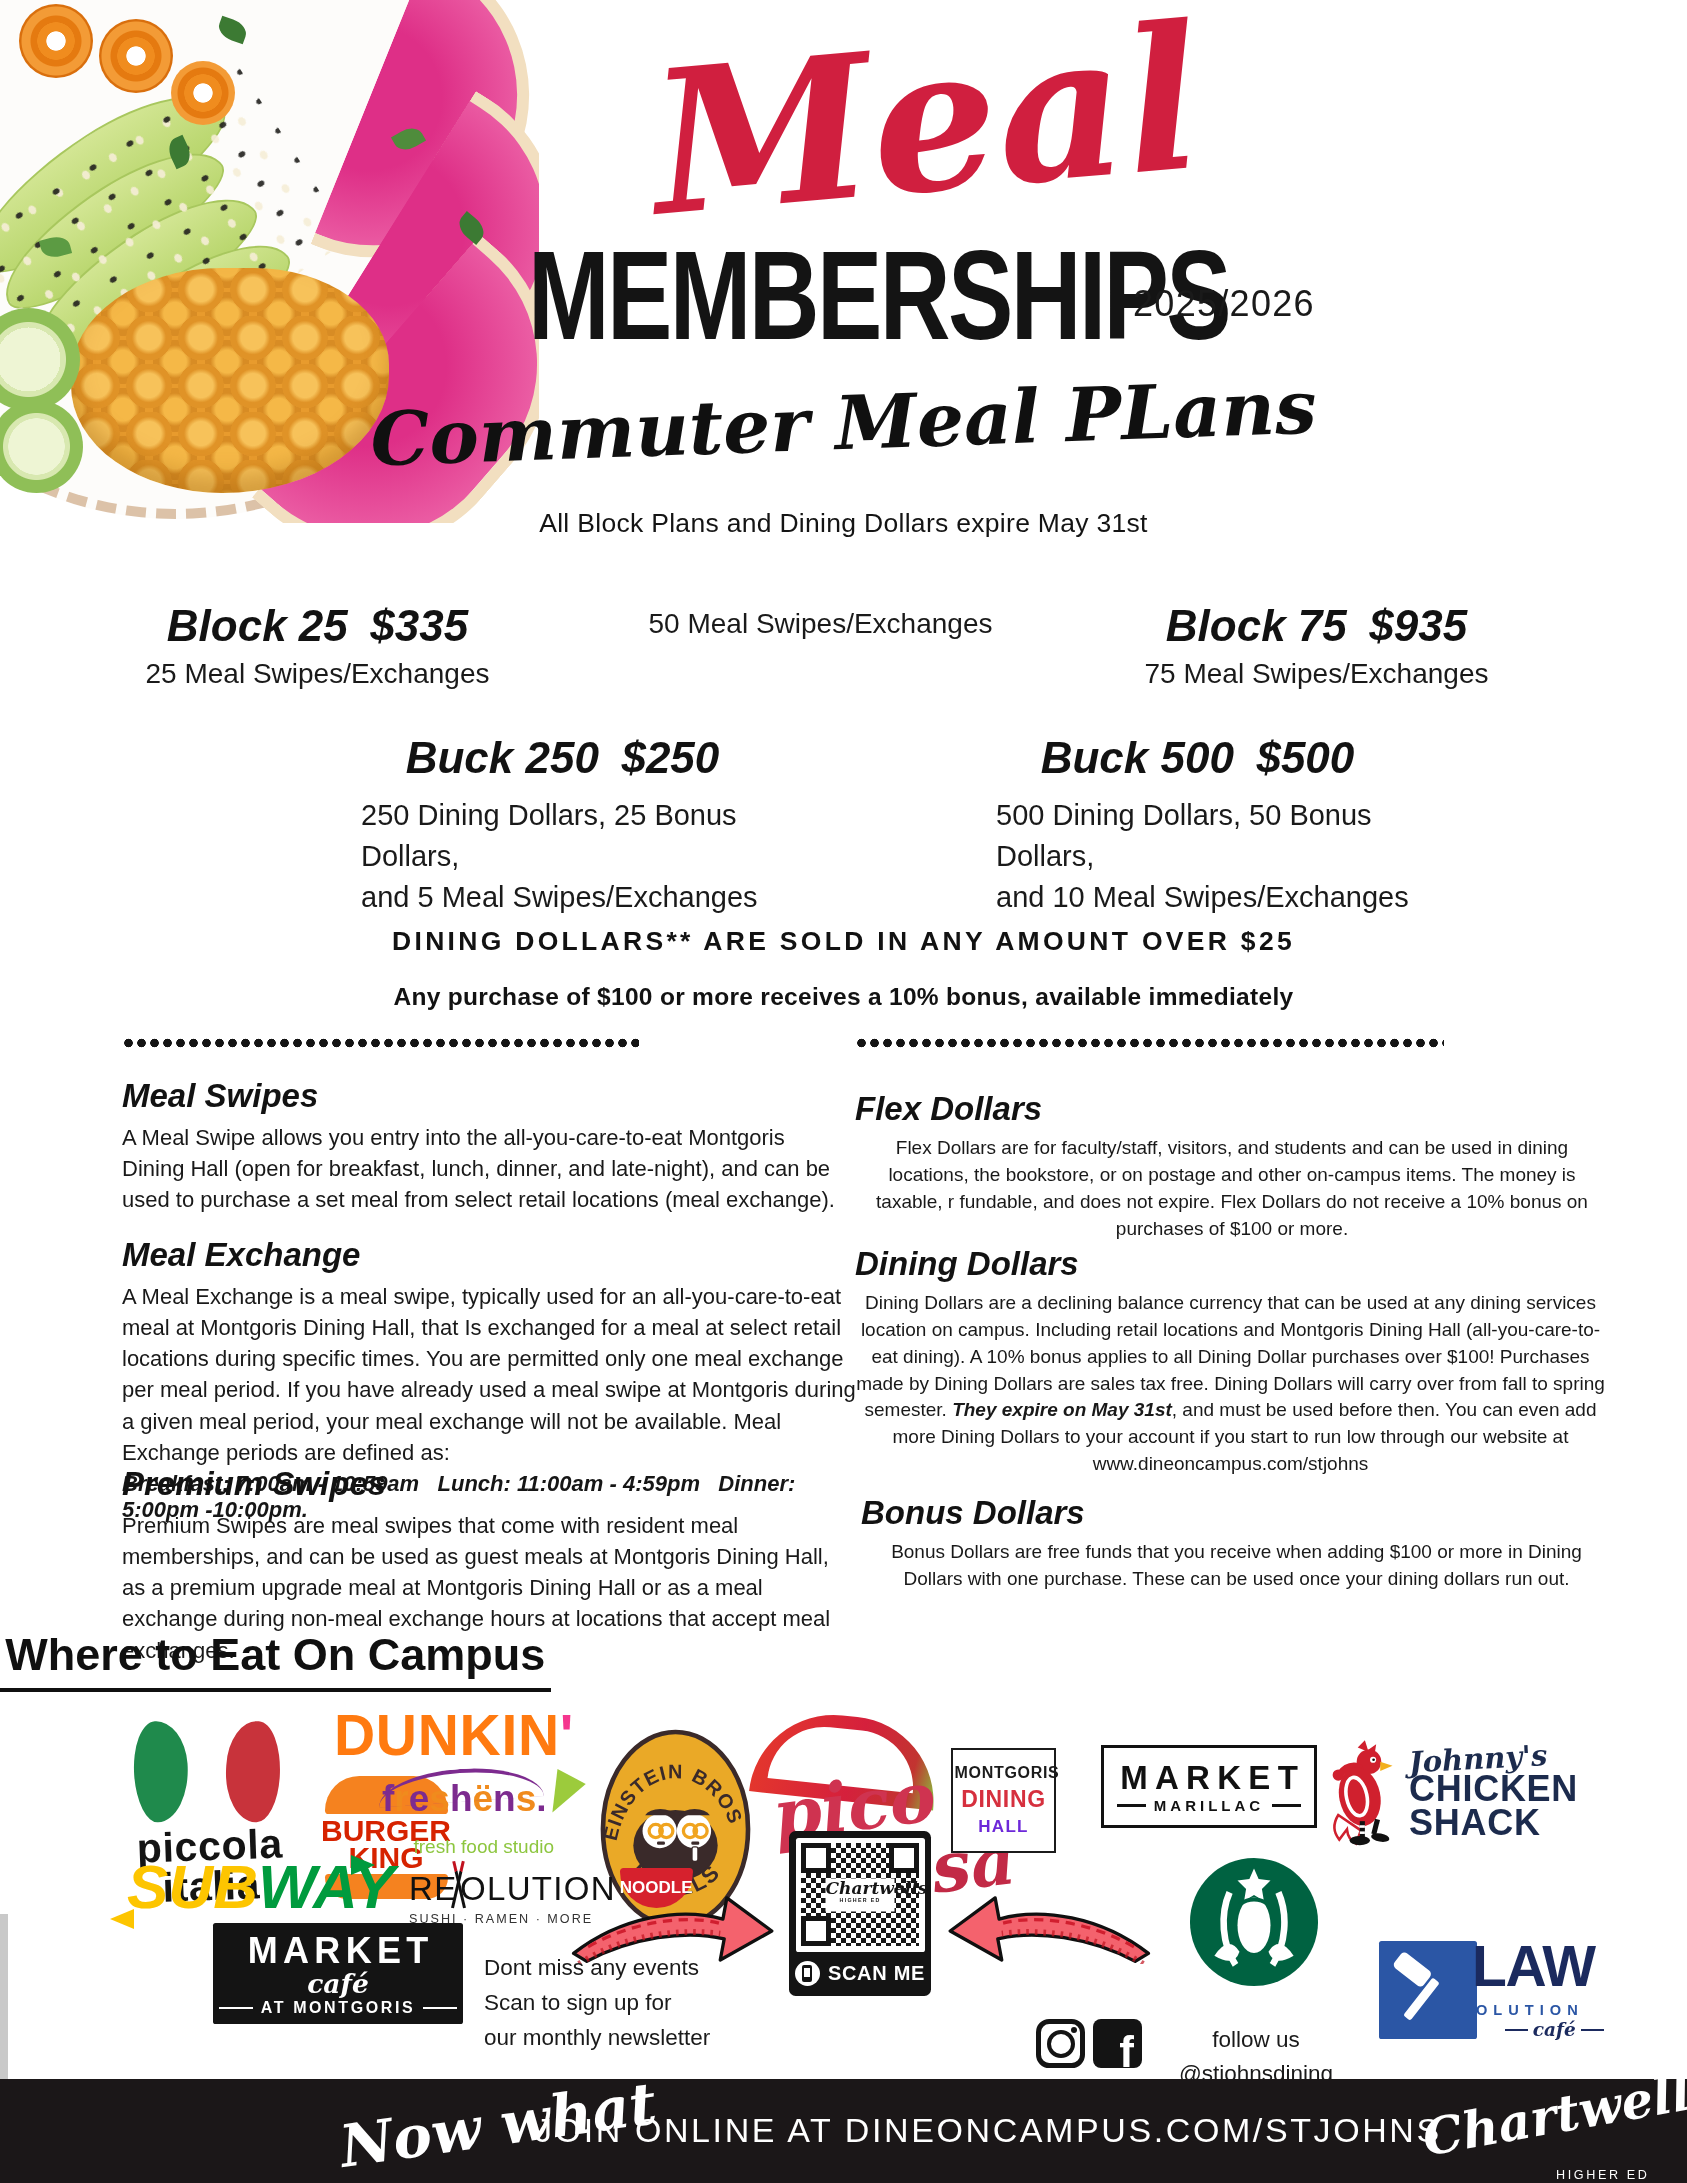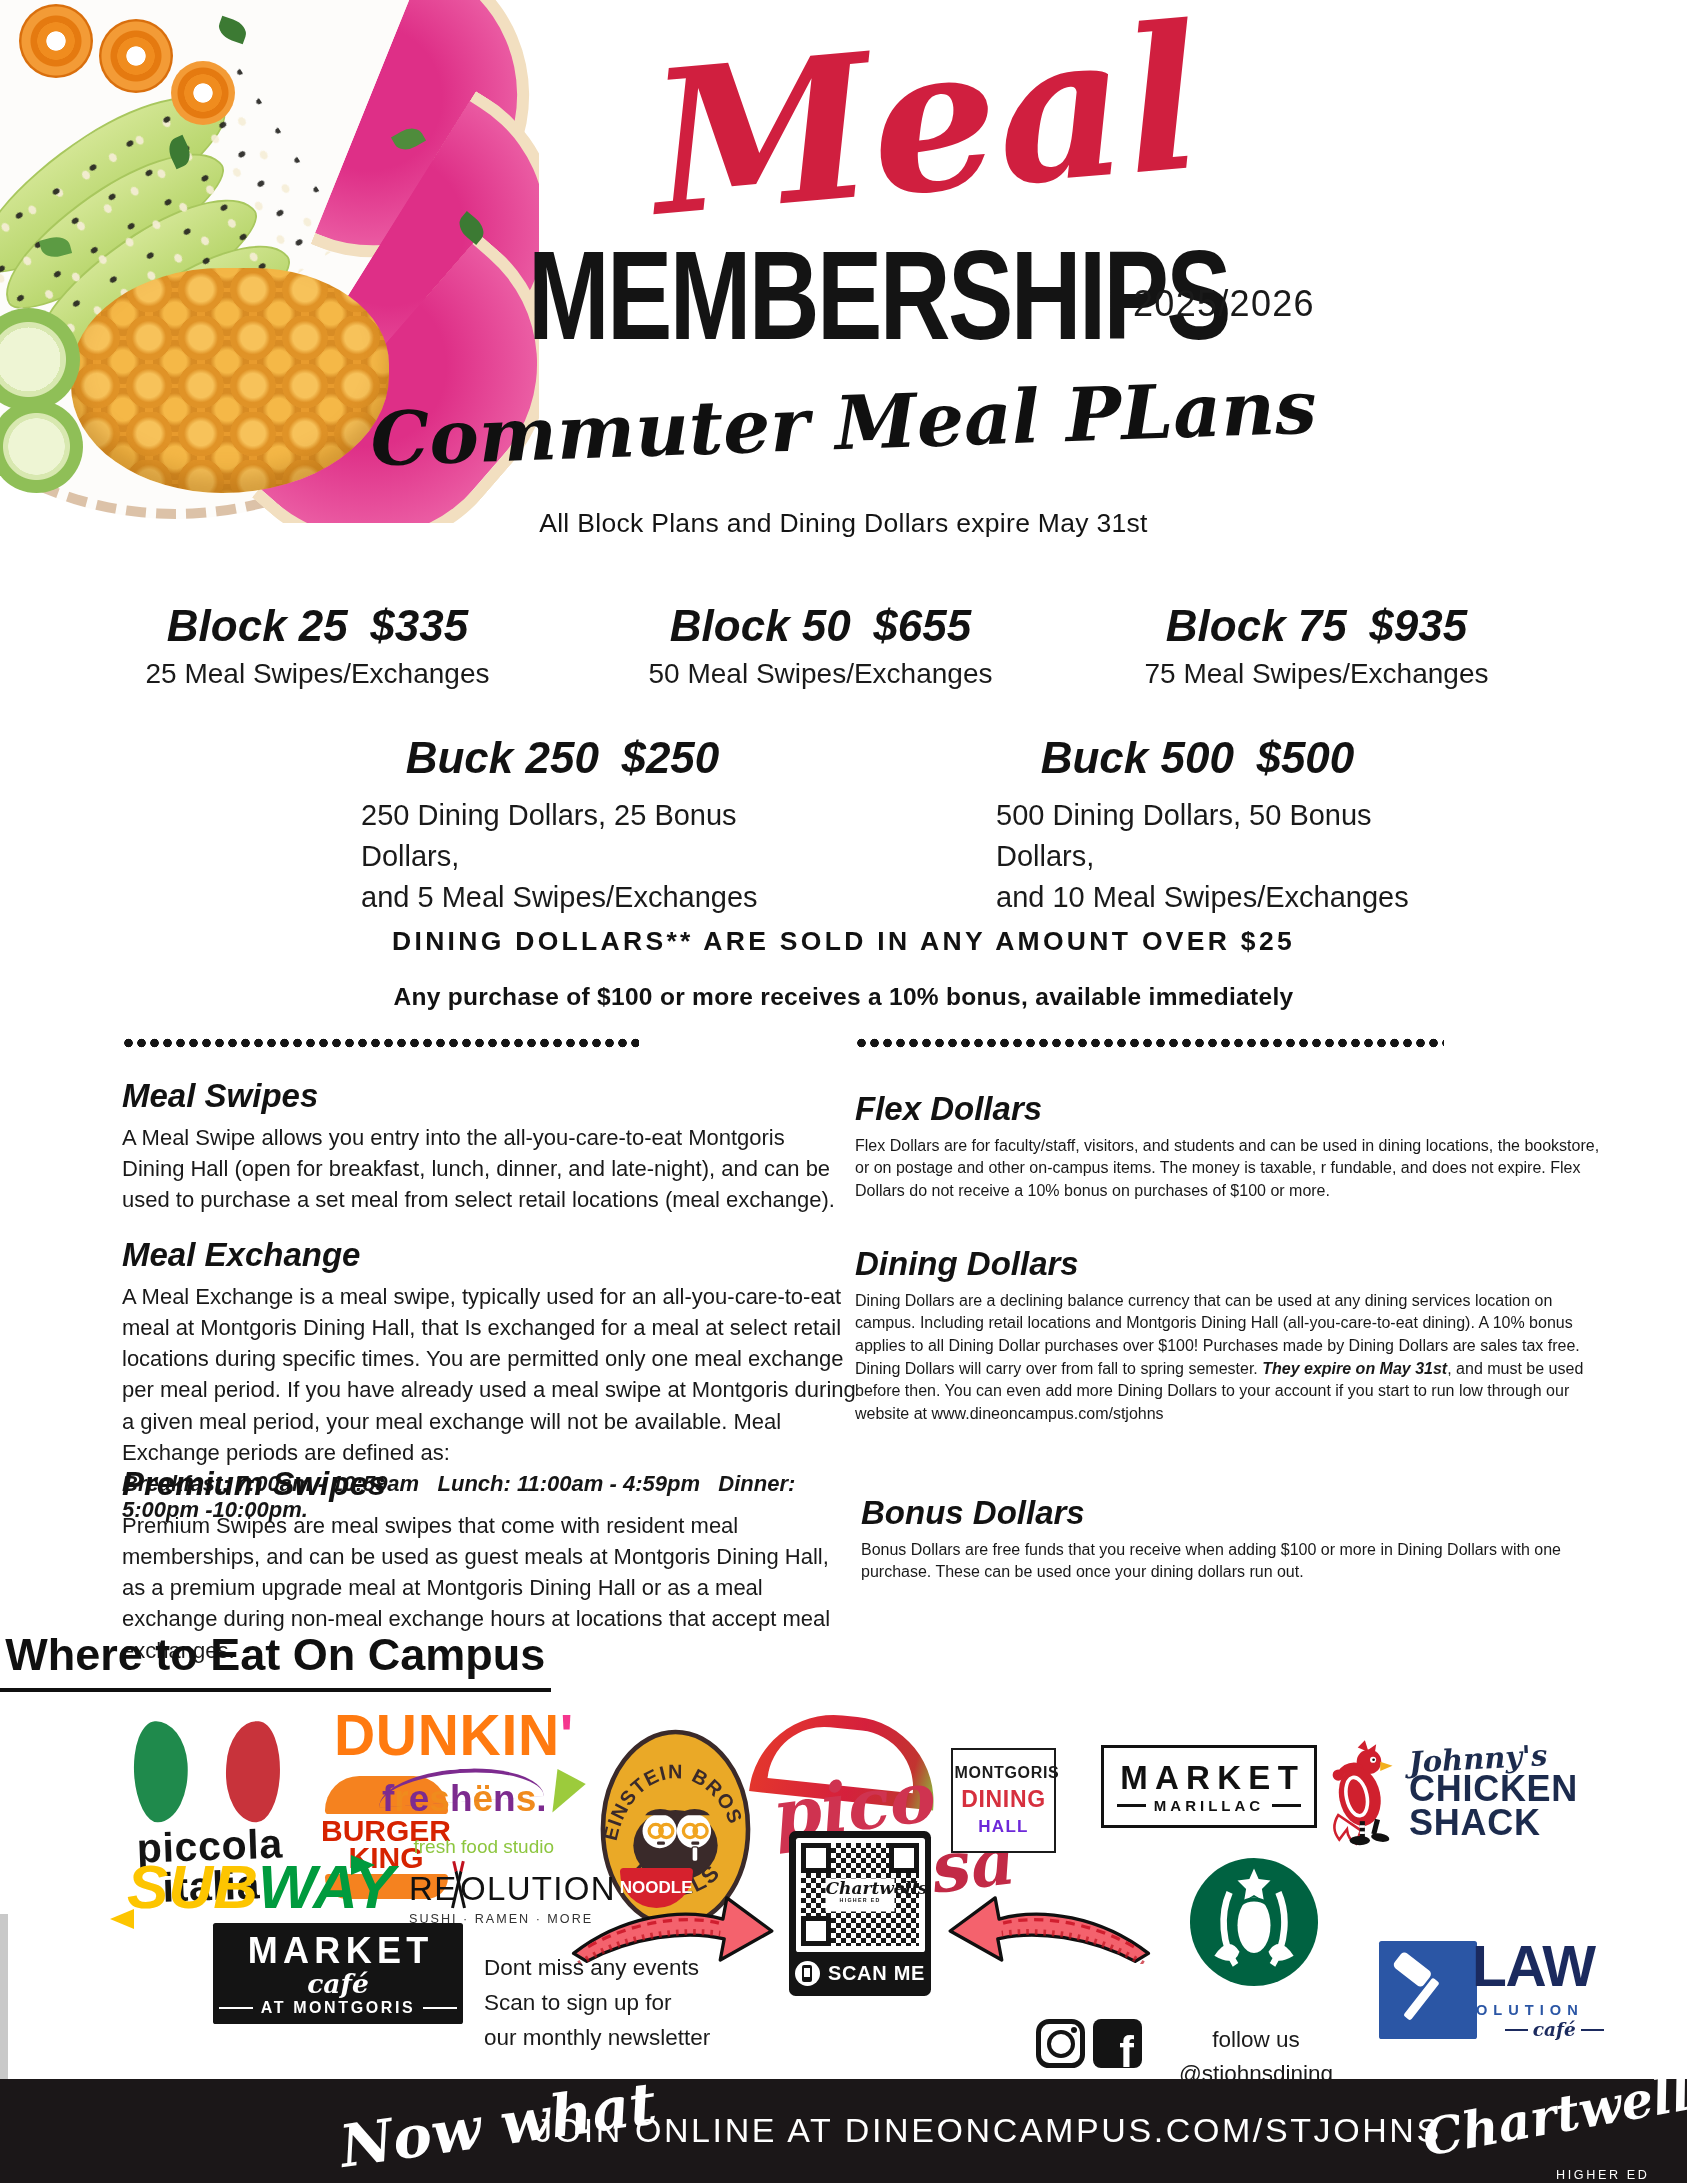--- a/index.html
+++ b/index.html
@@ -281,7 +281,6 @@
     <div class="plan-detail">25 Meal Swipes/Exchanges</div>
   </div>
   <div class="plan pb2">
-    <div class="plan-title"><span>Block 50</span><span class="plan-price">$655</span></div>
     <div class="plan-detail">50 Meal Swipes/Exchanges</div>
   </div>
   <div class="plan pb3">

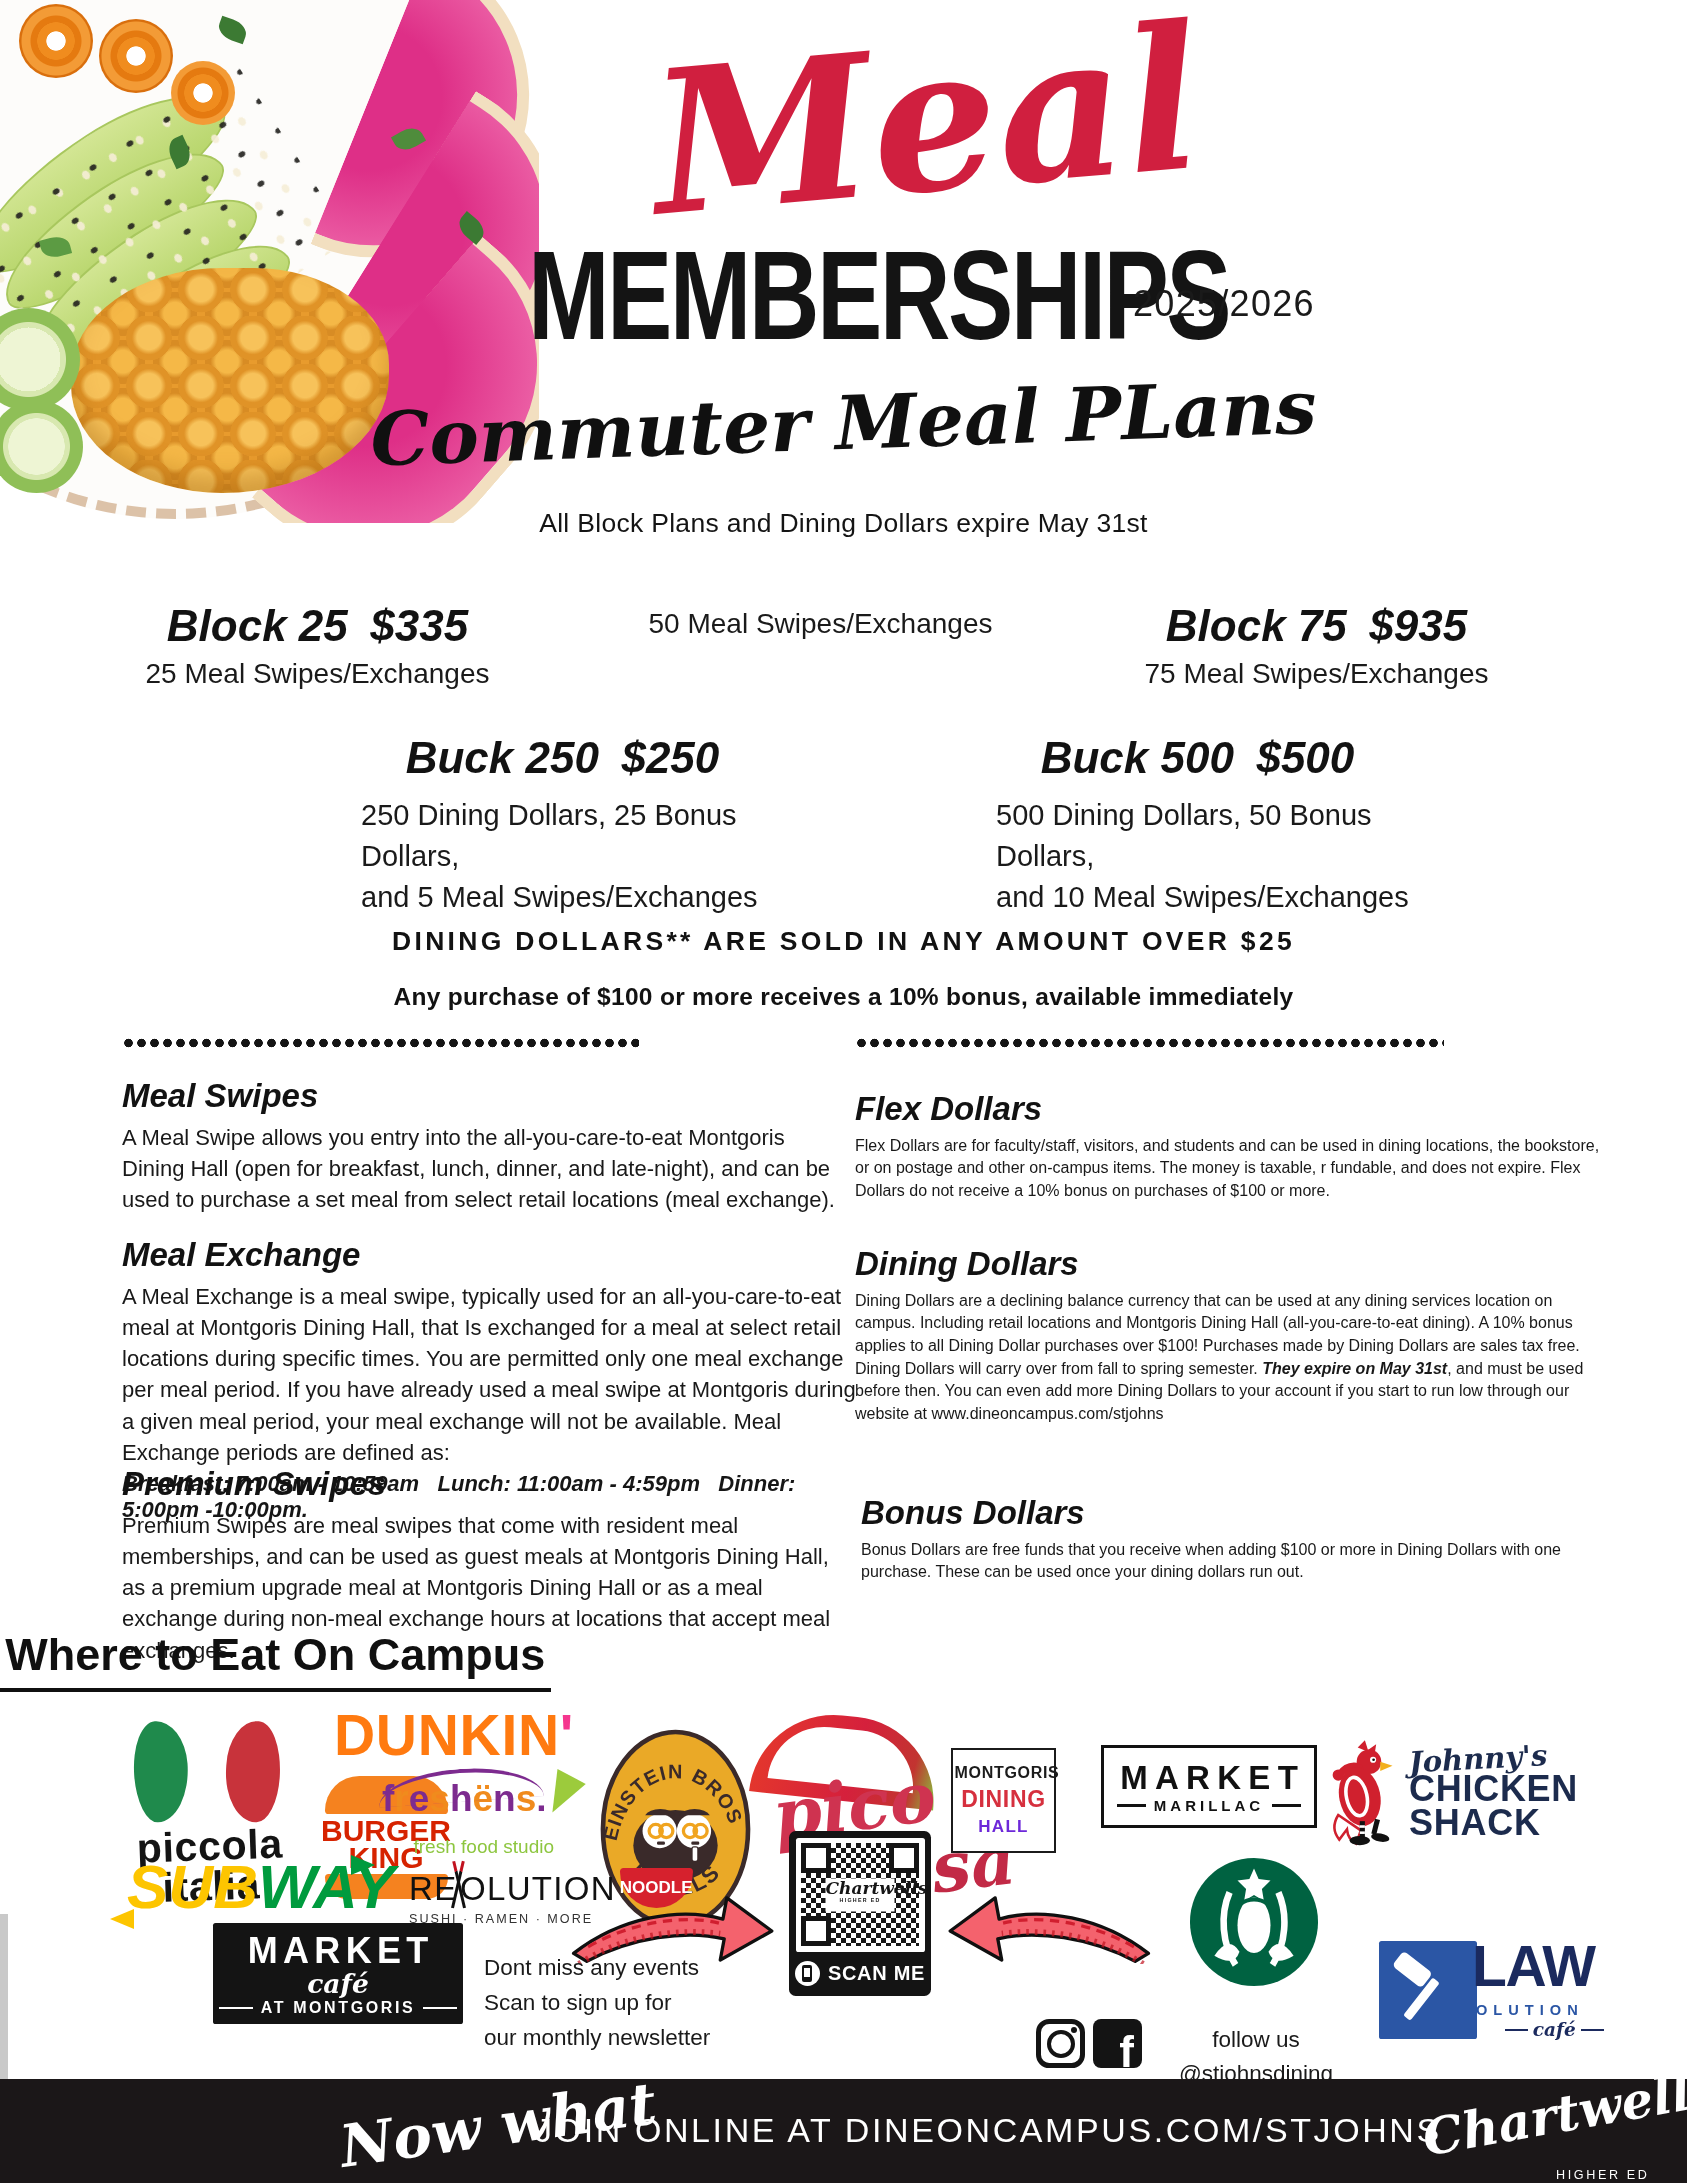--- a/index.html
+++ b/index.html
@@ -88,7 +88,7 @@
   .sec{position:absolute;}
   .sec h3{margin:0 0 6.6px 0;font-style:italic;font-weight:800;font-size:33px;color:#121212;}
   .sec p{margin:0;font-size:22px;line-height:1.42;color:#191919;}
-  .sec.right p{font-size:16px;}
+  .sec.right p{font-size:19px;text-align:center;}
   .times-line{margin-top:2.6px;font-style:italic;font-weight:800;font-size:22px;white-space:pre-wrap;}
   .inline-bold{font-style:italic;font-weight:800;}
   .sL1{left:122px;top:1077px;width:718px;}

